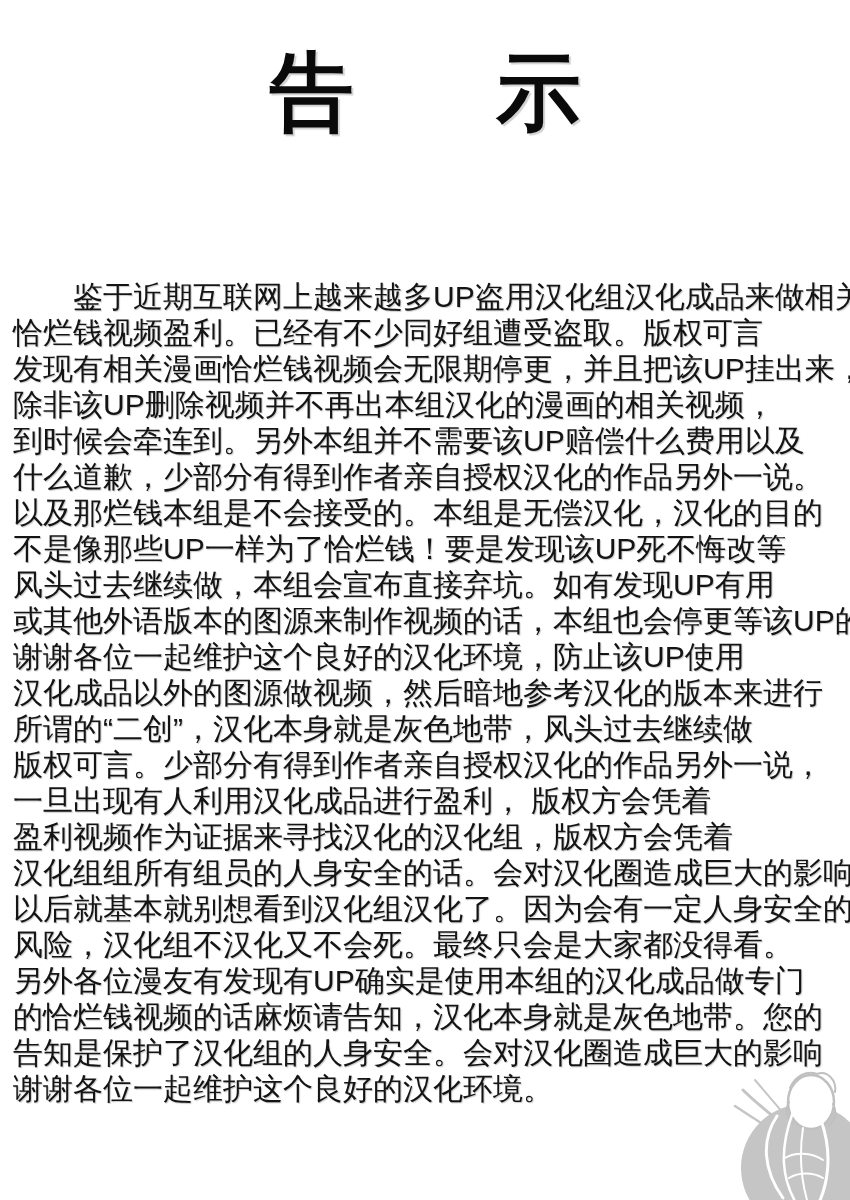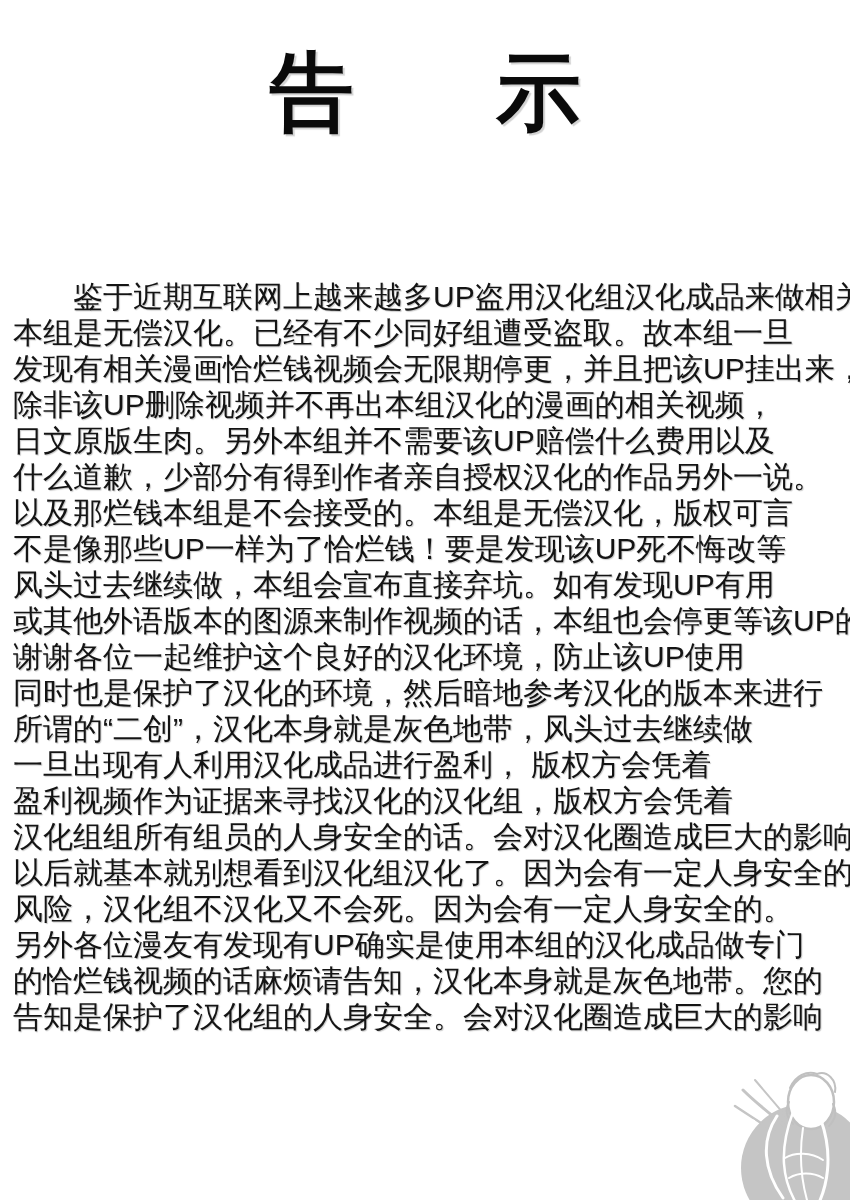--- a/index.html
+++ b/index.html
@@ -66,7 +66,7 @@
 
   <div class="body-text">
     <p class="line first">鉴于近期互联网上越来越多UP盗用汉化组汉化成品来做相关</p>
-    <p class="line">本组是无偿汉化。已经有不少同好组遭受盗取。故本组一旦</p>
+    <p class="line">恰烂钱视频盈利。已经有不少同好组遭受盗取。版权可言</p>
     <p class="line">发现有相关漫画恰烂钱视频会无限期停更，并且把该UP挂出来，</p>
     <p class="line">除非该UP删除视频并不再出本组汉化的漫画的相关视频，</p>
     <p class="line">日文原版生肉。另外本组并不需要该UP赔偿什么费用以及</p>

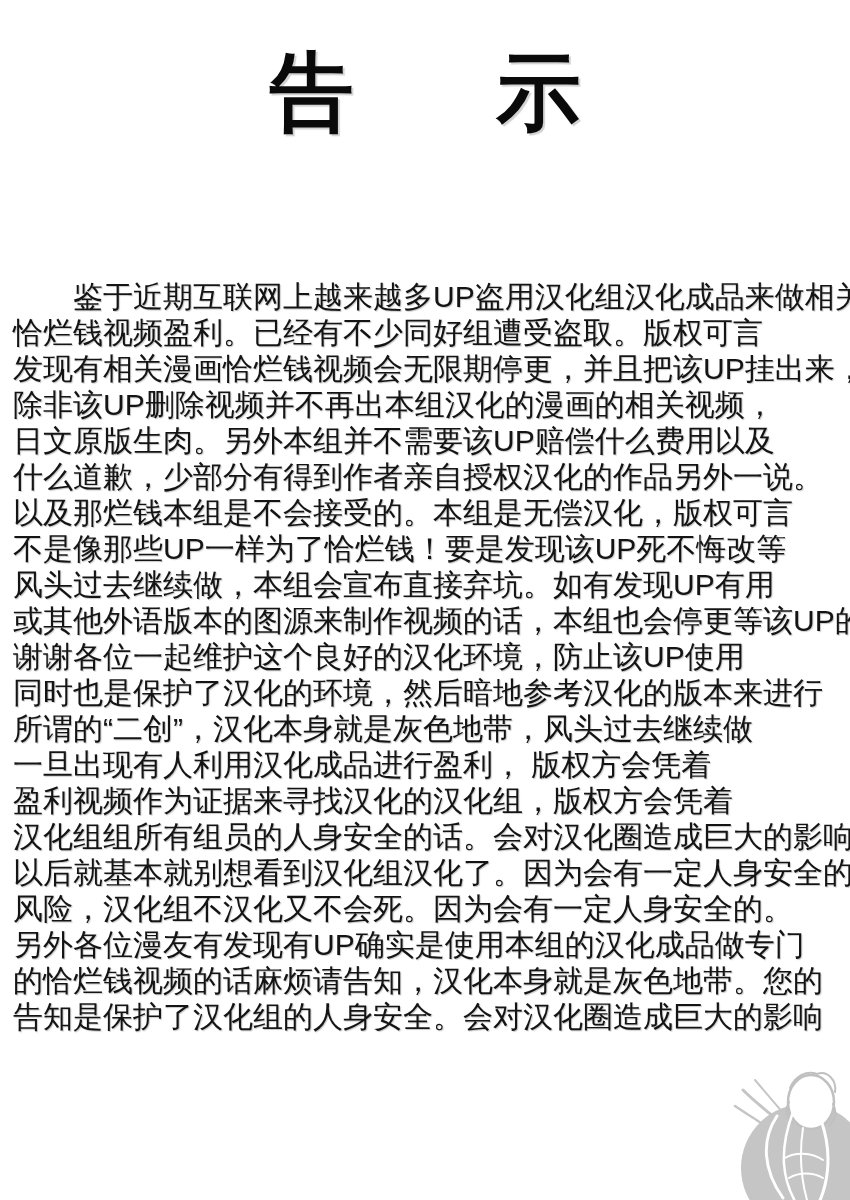--- a/index.html
+++ b/index.html
@@ -69,7 +69,7 @@
     <p class="line">恰烂钱视频盈利。已经有不少同好组遭受盗取。版权可言</p>
     <p class="line">发现有相关漫画恰烂钱视频会无限期停更，并且把该UP挂出来，</p>
     <p class="line">除非该UP删除视频并不再出本组汉化的漫画的相关视频，</p>
-    <p class="line">日文原版生肉。另外本组并不需要该UP赔偿什么费用以及</p>
+    <p class="line">到时候会牵连到。另外本组并不需要该UP赔偿什么费用以及</p>
     <p class="line">什么道歉，少部分有得到作者亲自授权汉化的作品另外一说。</p>
     <p class="line">以及那烂钱本组是不会接受的。本组是无偿汉化，版权可言</p>
     <p class="line">不是像那些UP一样为了恰烂钱！要是发现该UP死不悔改等</p>

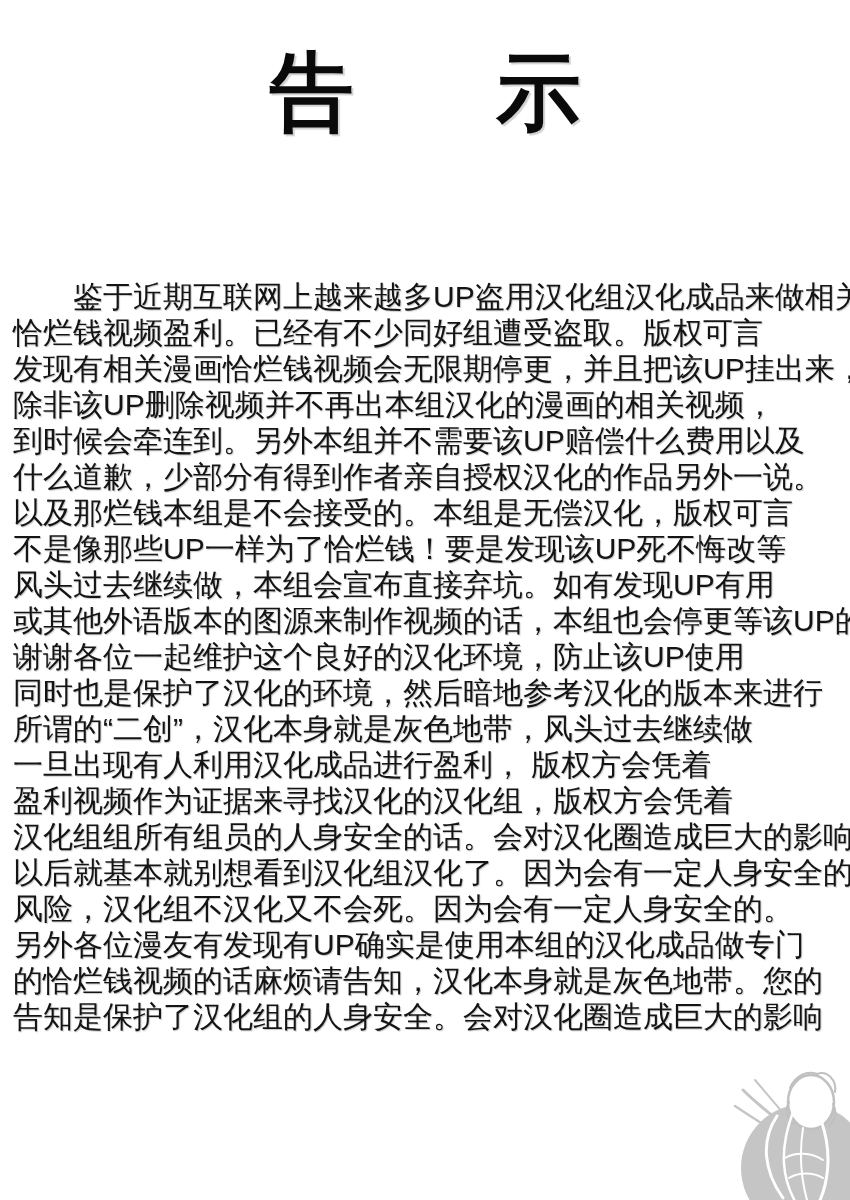--- a/index.html
+++ b/index.html
@@ -71,7 +71,7 @@
     <p class="line">除非该UP删除视频并不再出本组汉化的漫画的相关视频，</p>
     <p class="line">到时候会牵连到。另外本组并不需要该UP赔偿什么费用以及</p>
     <p class="line">什么道歉，少部分有得到作者亲自授权汉化的作品另外一说。</p>
-    <p class="line">以及那烂钱本组是不会接受的。本组是无偿汉化，版权可言</p>
+    <p class="line">以及那烂钱本组是不会接受的。本组是无偿汉化，汉化的目的</p>
     <p class="line">不是像那些UP一样为了恰烂钱！要是发现该UP死不悔改等</p>
     <p class="line">风头过去继续做，本组会宣布直接弃坑。如有发现UP有用</p>
     <p class="line">或其他外语版本的图源来制作视频的话，本组也会停更等该UP的</p>

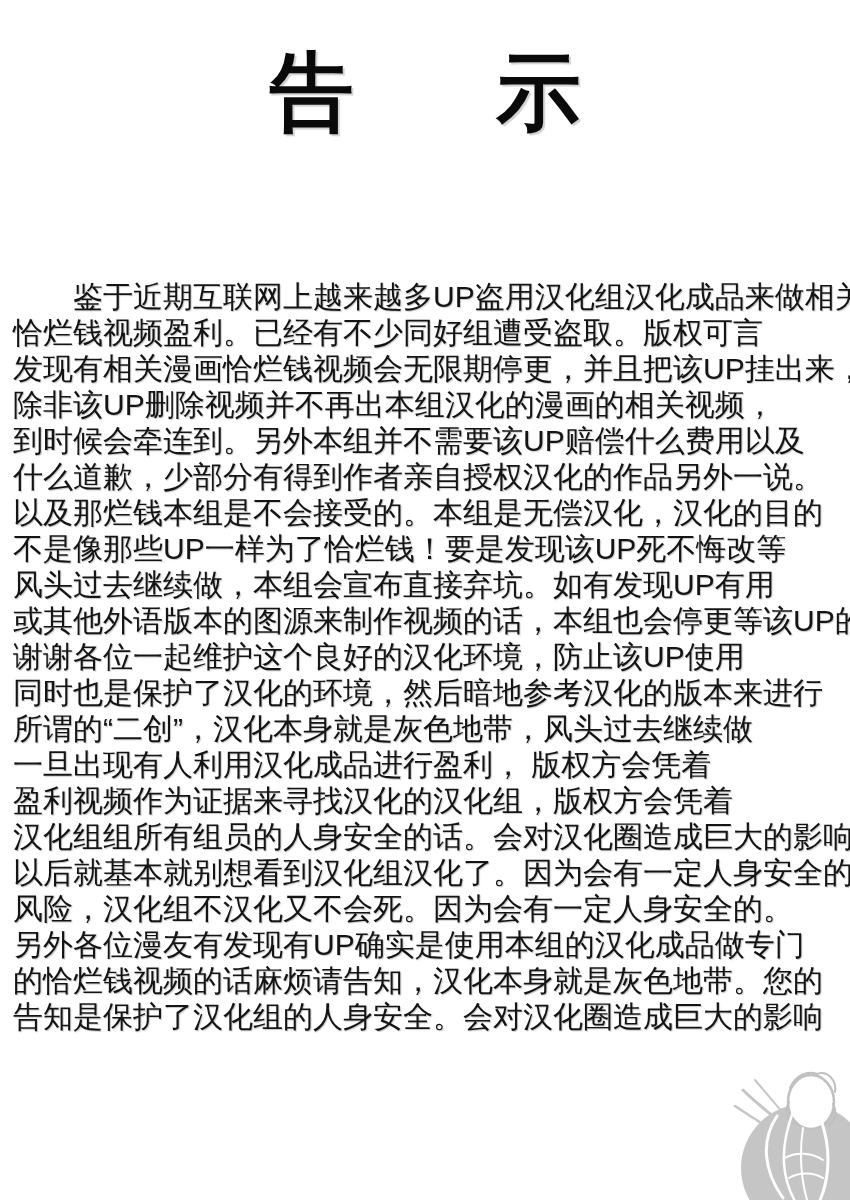--- a/index.html
+++ b/index.html
@@ -76,7 +76,7 @@
     <p class="line">风头过去继续做，本组会宣布直接弃坑。如有发现UP有用</p>
     <p class="line">或其他外语版本的图源来制作视频的话，本组也会停更等该UP的</p>
     <p class="line">谢谢各位一起维护这个良好的汉化环境，防止该UP使用</p>
-    <p class="line">同时也是保护了汉化的环境，然后暗地参考汉化的版本来进行</p>
+    <p class="line">汉化成品以外的图源做视频，然后暗地参考汉化的版本来进行</p>
     <p class="line">所谓的“二创”，汉化本身就是灰色地带，风头过去继续做</p>
     <p class="line">一旦出现有人利用汉化成品进行盈利， 版权方会凭着</p>
     <p class="line">盈利视频作为证据来寻找汉化的汉化组，版权方会凭着</p>

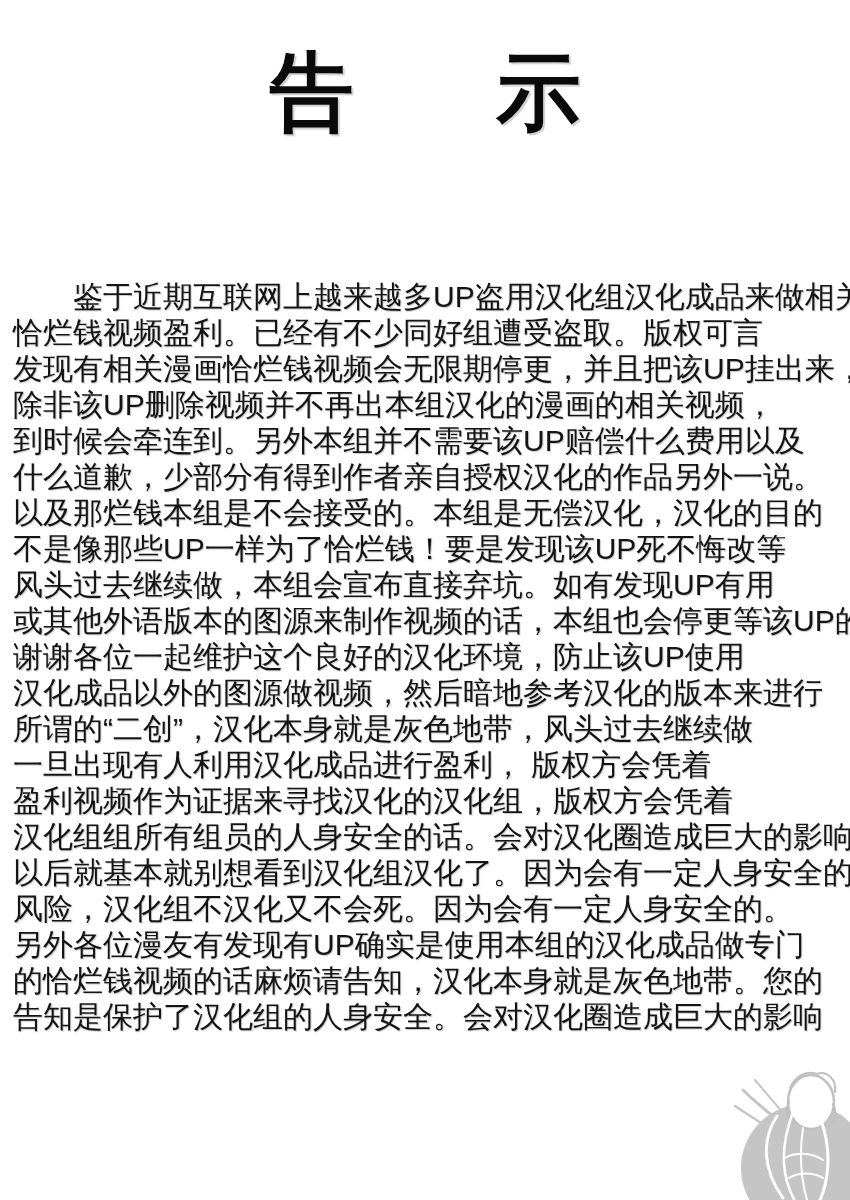--- a/index.html
+++ b/index.html
@@ -78,6 +78,7 @@
     <p class="line">谢谢各位一起维护这个良好的汉化环境，防止该UP使用</p>
     <p class="line">汉化成品以外的图源做视频，然后暗地参考汉化的版本来进行</p>
     <p class="line">所谓的“二创”，汉化本身就是灰色地带，风头过去继续做</p>
+    <p class="line">版权可言。少部分有得到作者亲自授权汉化的作品另外一说，</p>
     <p class="line">一旦出现有人利用汉化成品进行盈利， 版权方会凭着</p>
     <p class="line">盈利视频作为证据来寻找汉化的汉化组，版权方会凭着</p>
     <p class="line">汉化组组所有组员的人身安全的话。会对汉化圈造成巨大的影响，</p>

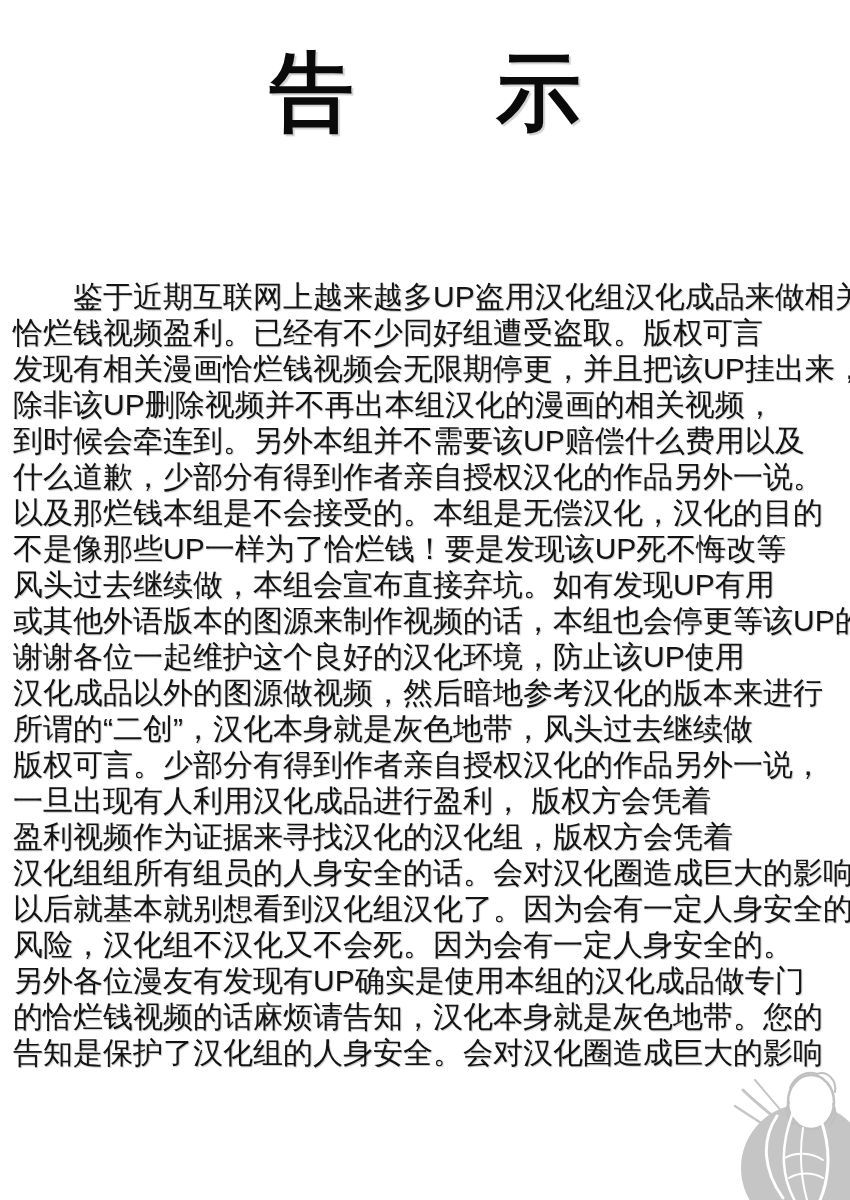--- a/index.html
+++ b/index.html
@@ -83,7 +83,7 @@
     <p class="line">盈利视频作为证据来寻找汉化的汉化组，版权方会凭着</p>
     <p class="line">汉化组组所有组员的人身安全的话。会对汉化圈造成巨大的影响，</p>
     <p class="line">以后就基本就别想看到汉化组汉化了。因为会有一定人身安全的</p>
-    <p class="line">风险，汉化组不汉化又不会死。因为会有一定人身安全的。</p>
+    <p class="line">风险，汉化组不汉化又不会死。最终只会是大家都没得看。</p>
     <p class="line">另外各位漫友有发现有UP确实是使用本组的汉化成品做专门</p>
     <p class="line">的恰烂钱视频的话麻烦请告知，汉化本身就是灰色地带。您的</p>
     <p class="line">告知是保护了汉化组的人身安全。会对汉化圈造成巨大的影响</p>

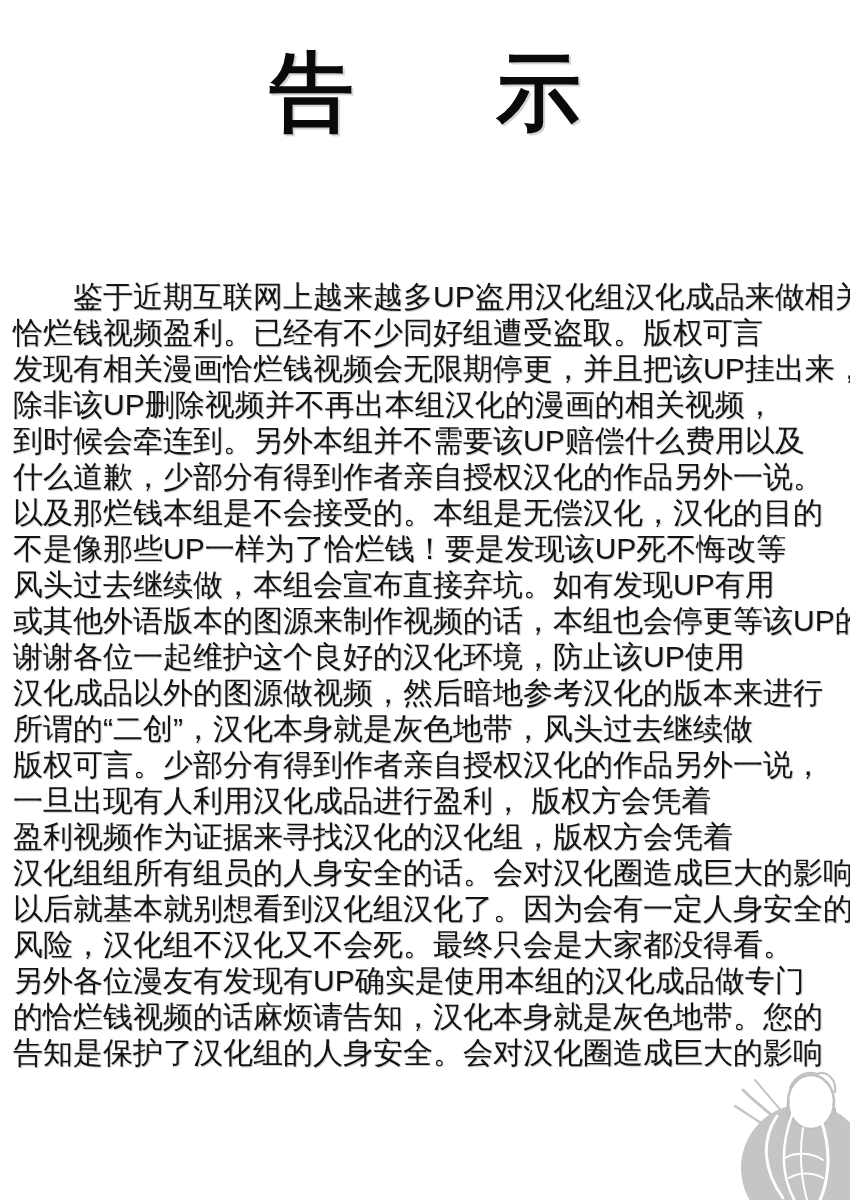--- a/index.html
+++ b/index.html
@@ -87,6 +87,7 @@
     <p class="line">另外各位漫友有发现有UP确实是使用本组的汉化成品做专门</p>
     <p class="line">的恰烂钱视频的话麻烦请告知，汉化本身就是灰色地带。您的</p>
     <p class="line">告知是保护了汉化组的人身安全。会对汉化圈造成巨大的影响</p>
+    <p class="line">谢谢各位一起维护这个良好的汉化环境。</p>
   </div>
 
   <svg class="watermark" width="135" height="142" viewBox="0 0 135 142" xmlns="http://www.w3.org/2000/svg">

